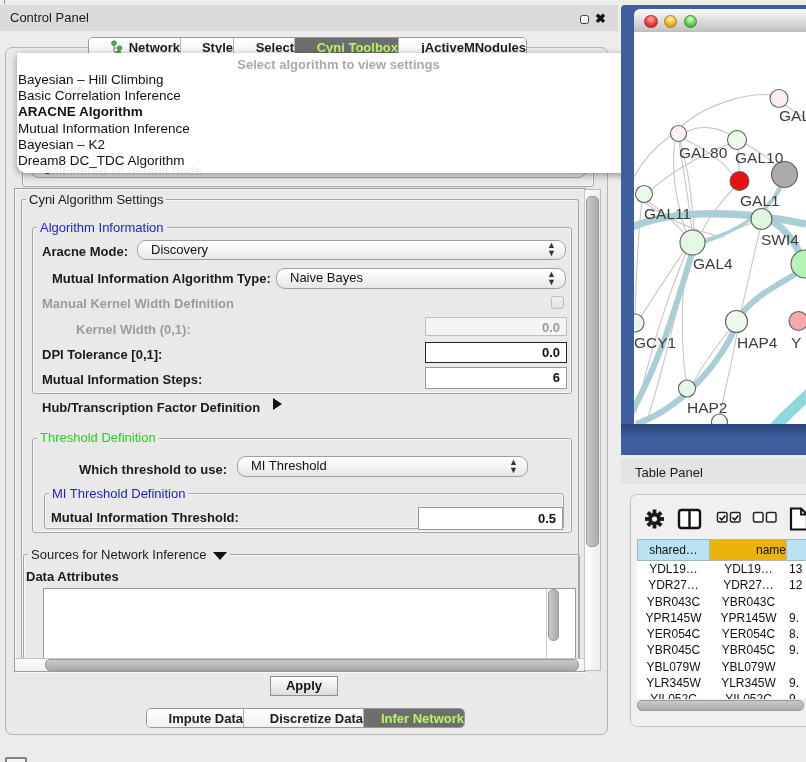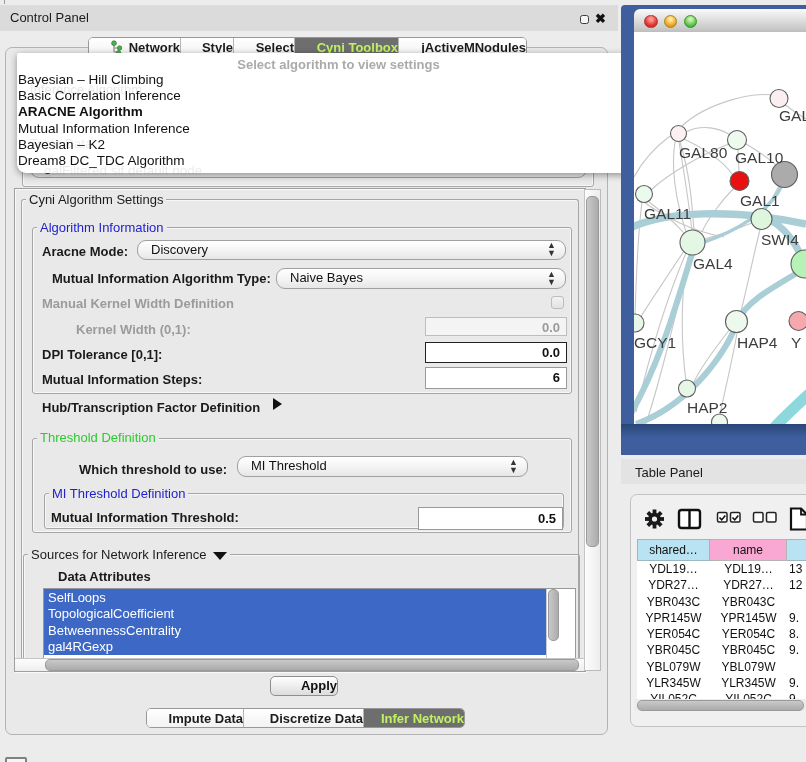--- a/index.html
+++ b/index.html
@@ -289,7 +289,7 @@
 
   <div style="position:absolute;left:6px;top:44px;width:170px;height:167px;background:#fff;overflow:hidden;font-size:12px;color:#111;">
     <div style="position:absolute;left:0;top:0;width:73px;height:22px;background:#b9e2f2;border:1px solid #9db6bf;box-sizing:border-box;text-align:center;line-height:21px;">shared…</div>
-    <div style="position:absolute;left:73px;top:0;width:77px;height:22px;background:#f9a8d4;border:1px solid #b5b5b5;border-left:none;box-sizing:border-box;text-align:center;line-height:21px;">name</div>
+    <div style="position:absolute;left:73px;top:0;width:77px;height:22px;background:#eab308;border:1px solid #b5b5b5;border-left:none;box-sizing:border-box;text-align:right;line-height:21px;">name</div>
     <div style="position:absolute;left:150px;top:0;width:30px;height:22px;background:#b9e2f2;border:1px solid #9db6bf;border-left:none;box-sizing:border-box;"></div>
     <div style="position:absolute;left:0;top:22px;width:73px;line-height:16.3px;text-align:center;">YDL19…<br>YDR27…<br>YBR043C<br>YPR145W<br>YER054C<br>YBR045C<br>YBL079W<br>YLR345W<br>YIL052C</div>
     <div style="position:absolute;left:73px;top:22px;width:77px;line-height:16.3px;text-align:center;">YDL19…<br>YDR27…<br>YBR043C<br>YPR145W<br>YER054C<br>YBR045C<br>YBL079W<br>YLR345W<br>YIL052C</div>

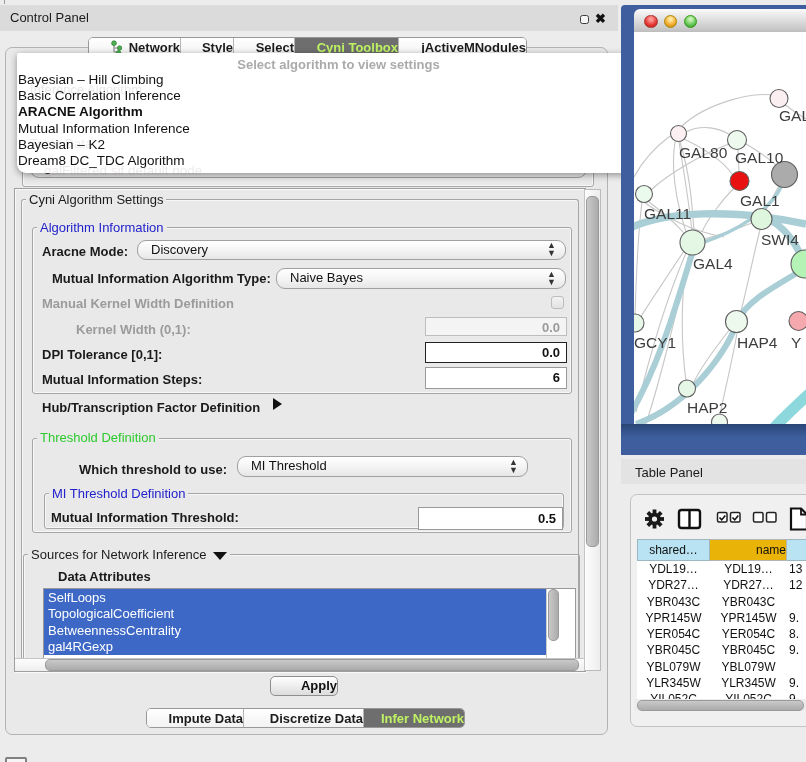--- a/index.html
+++ b/index.html
@@ -131,7 +131,7 @@
 
   <div class="abs" style="left:8px;top:365px;width:555px;height:124px;border:1px solid #a6a6a6;border-bottom:none;border-radius:3px 3px 0 0;box-shadow:inset 1px 1px 0 #f7f7f7;"></div>
   <div class="abs" style="left:13px;top:358px;background:#e9e9e9;padding:0 3px;font-size:13px;color:#1c1c1c;white-space:nowrap;">Sources for Network Inference <span style="display:inline-block;width:0;height:0;border-top:8px solid #111;border-left:7px solid transparent;border-right:7px solid transparent;vertical-align:middle;margin-left:3px;"></span></div>
-  <div class="abs lb" style="left:11px;top:380px;padding-left:32px;">Data Attributes</div>
+  <div class="abs lb" style="left:11px;top:380px;">Data Attributes</div>
 
   <div class="abs" style="left:28px;top:399px;width:531px;height:70px;background:#fff;border:1px solid #999;overflow:hidden;">
     <div style="position:absolute;left:0;top:0;width:502px;height:66px;background:#3d68c5;color:#fff;font-size:13px;line-height:16.4px;padding:1px 0 0 4px;box-sizing:border-box;">SelfLoops<br>TopologicalCoefficient<br>BetweennessCentrality<br>gal4RGexp</div>

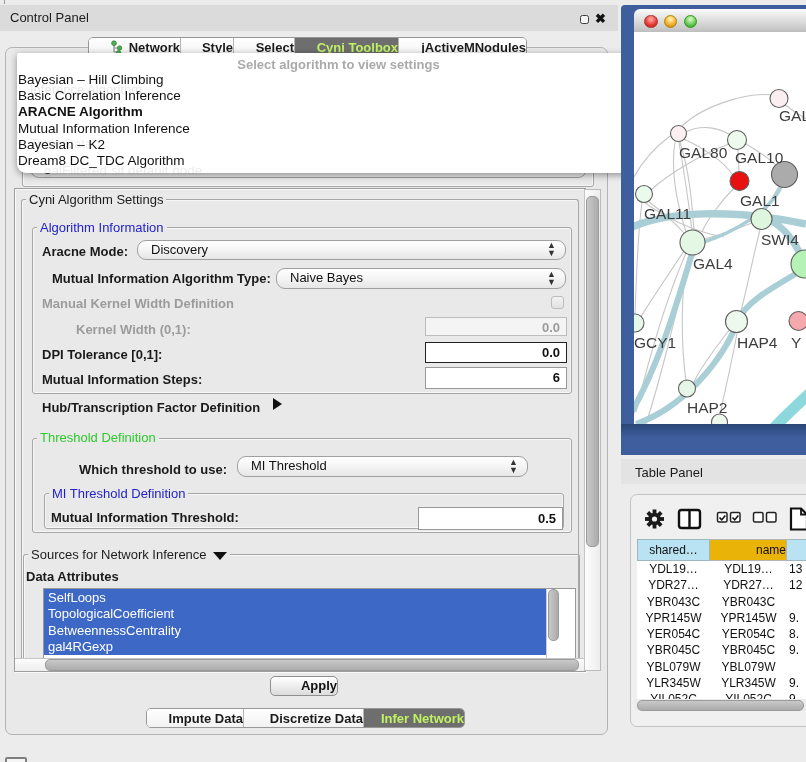--- a/index.html
+++ b/index.html
@@ -134,7 +134,6 @@
   <div class="abs lb" style="left:11px;top:380px;">Data Attributes</div>
 
   <div class="abs" style="left:28px;top:399px;width:531px;height:70px;background:#fff;border:1px solid #999;overflow:hidden;">
-    <div style="position:absolute;left:0;top:0;width:502px;height:66px;background:#3d68c5;color:#fff;font-size:13px;line-height:16.4px;padding:1px 0 0 4px;box-sizing:border-box;">SelfLoops<br>TopologicalCoefficient<br>BetweennessCentrality<br>gal4RGexp</div>
     <div style="position:absolute;left:502px;top:0;width:29px;height:70px;background:#fff;border-left:1px solid #ccc;"></div>
     <div class="sthumb" style="position:absolute;left:504px;top:0;width:9px;height:50px;"></div>
   </div>

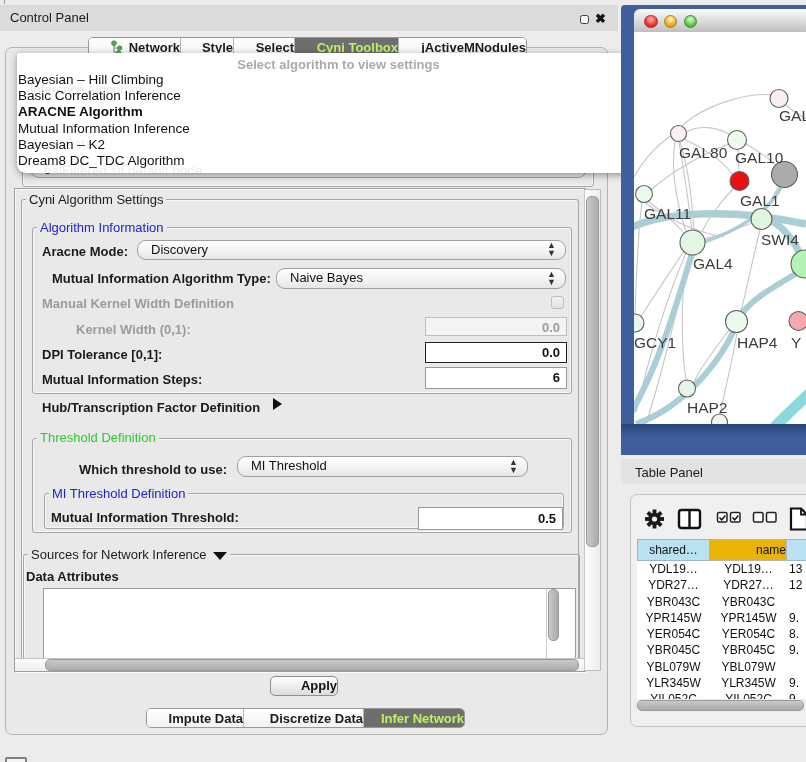--- a/index.html
+++ b/index.html
@@ -145,7 +145,7 @@
 <div class="abs" style="left:584px;top:189px;width:15px;height:480px;background:linear-gradient(90deg,#fdfdfd,#ededed);border:1px solid #bbb;border-left:1px solid #c5c5c5;"></div>
 <div class="abs sthumb" style="left:586px;top:196px;width:11px;height:349px;"></div>
 
-<div class="abs" style="left:270px;top:676px;width:66px;height:17px;border:1px solid #8f8f8f;border-radius:5px;background:linear-gradient(#fff,#ececec 55%,#dcdcdc);text-align:right;font-size:13px;font-weight:600;color:#111;padding-top:1px;">Apply</div>
+<div class="abs" style="left:270px;top:676px;width:66px;height:17px;border:1px solid #8f8f8f;border-radius:0;background:linear-gradient(#fff,#ececec 55%,#dcdcdc);text-align:center;font-size:13px;font-weight:600;color:#111;padding-top:1px;">Apply</div>
 
 <div class="abs tabstrip" id="tabs-bottom">
   <div class="tab" style="width:96px;">Impute Data</div>

